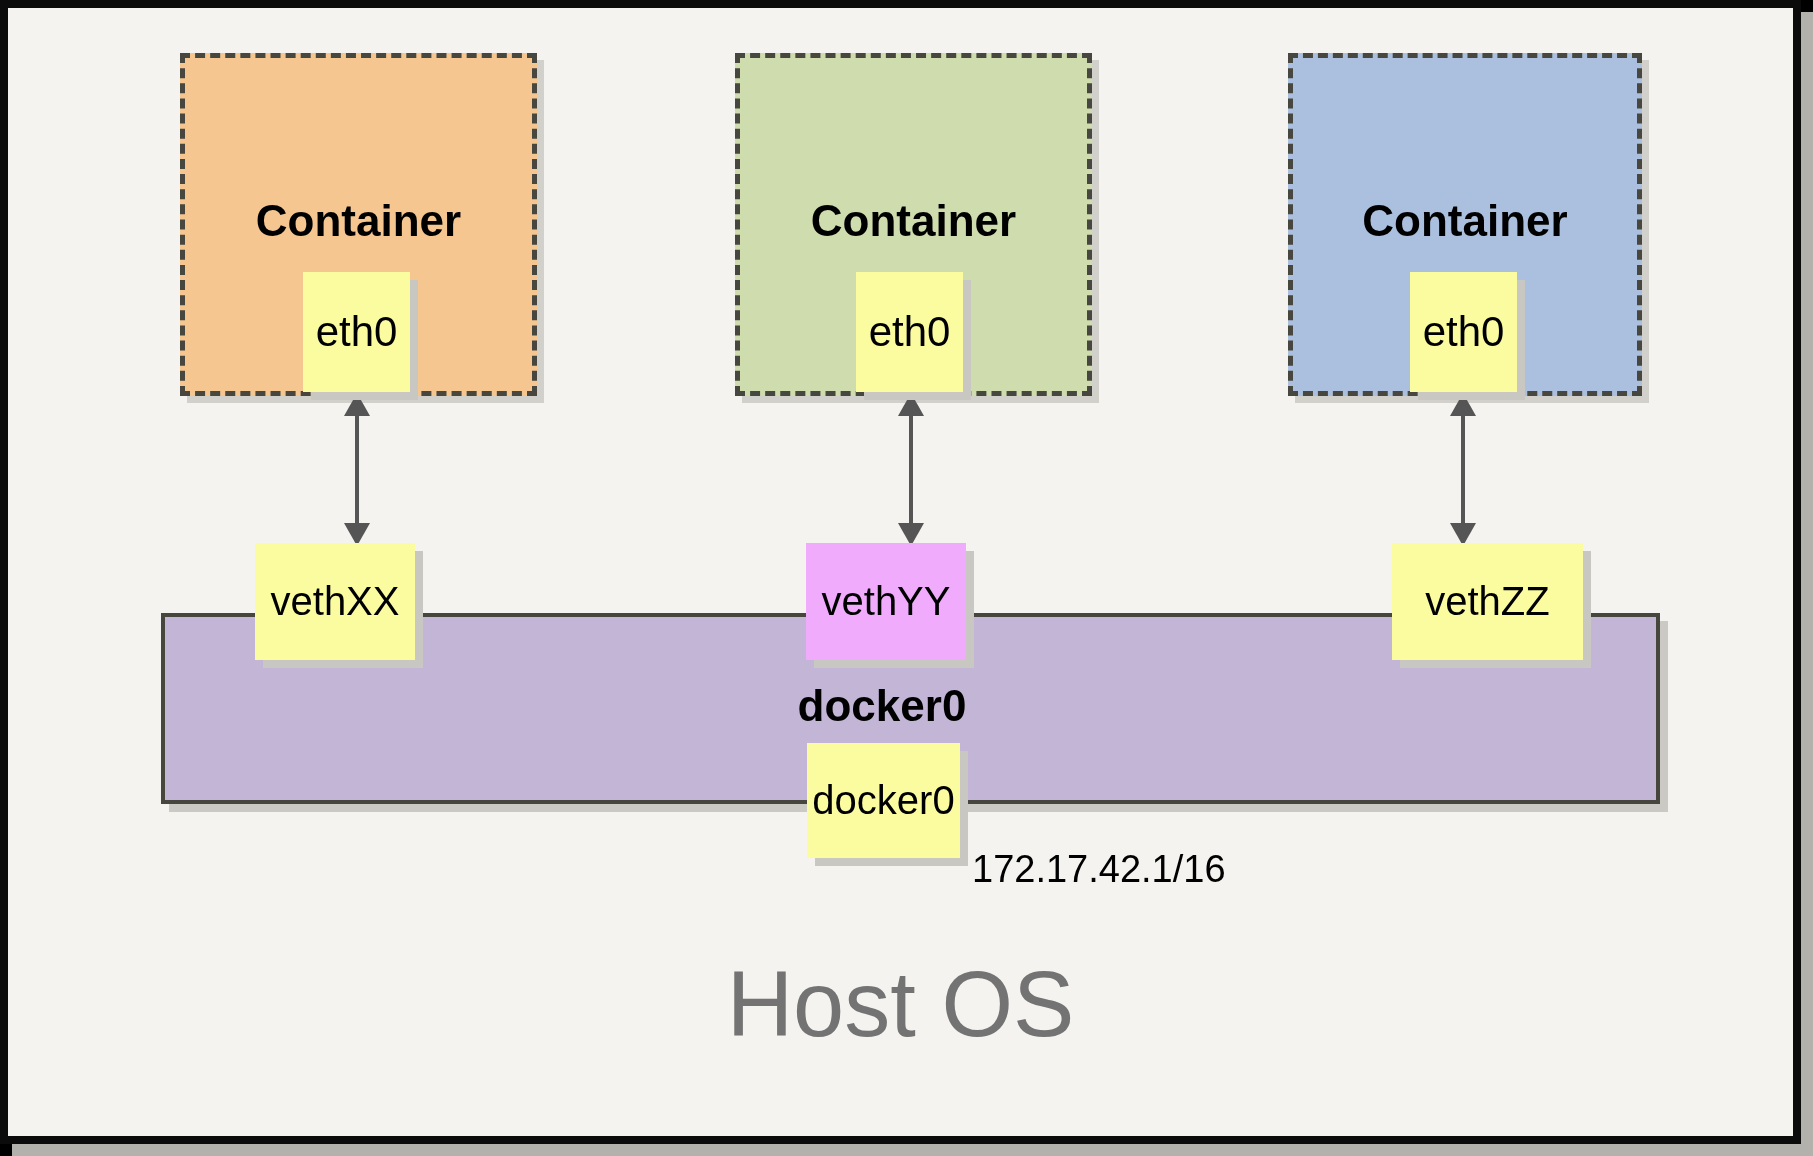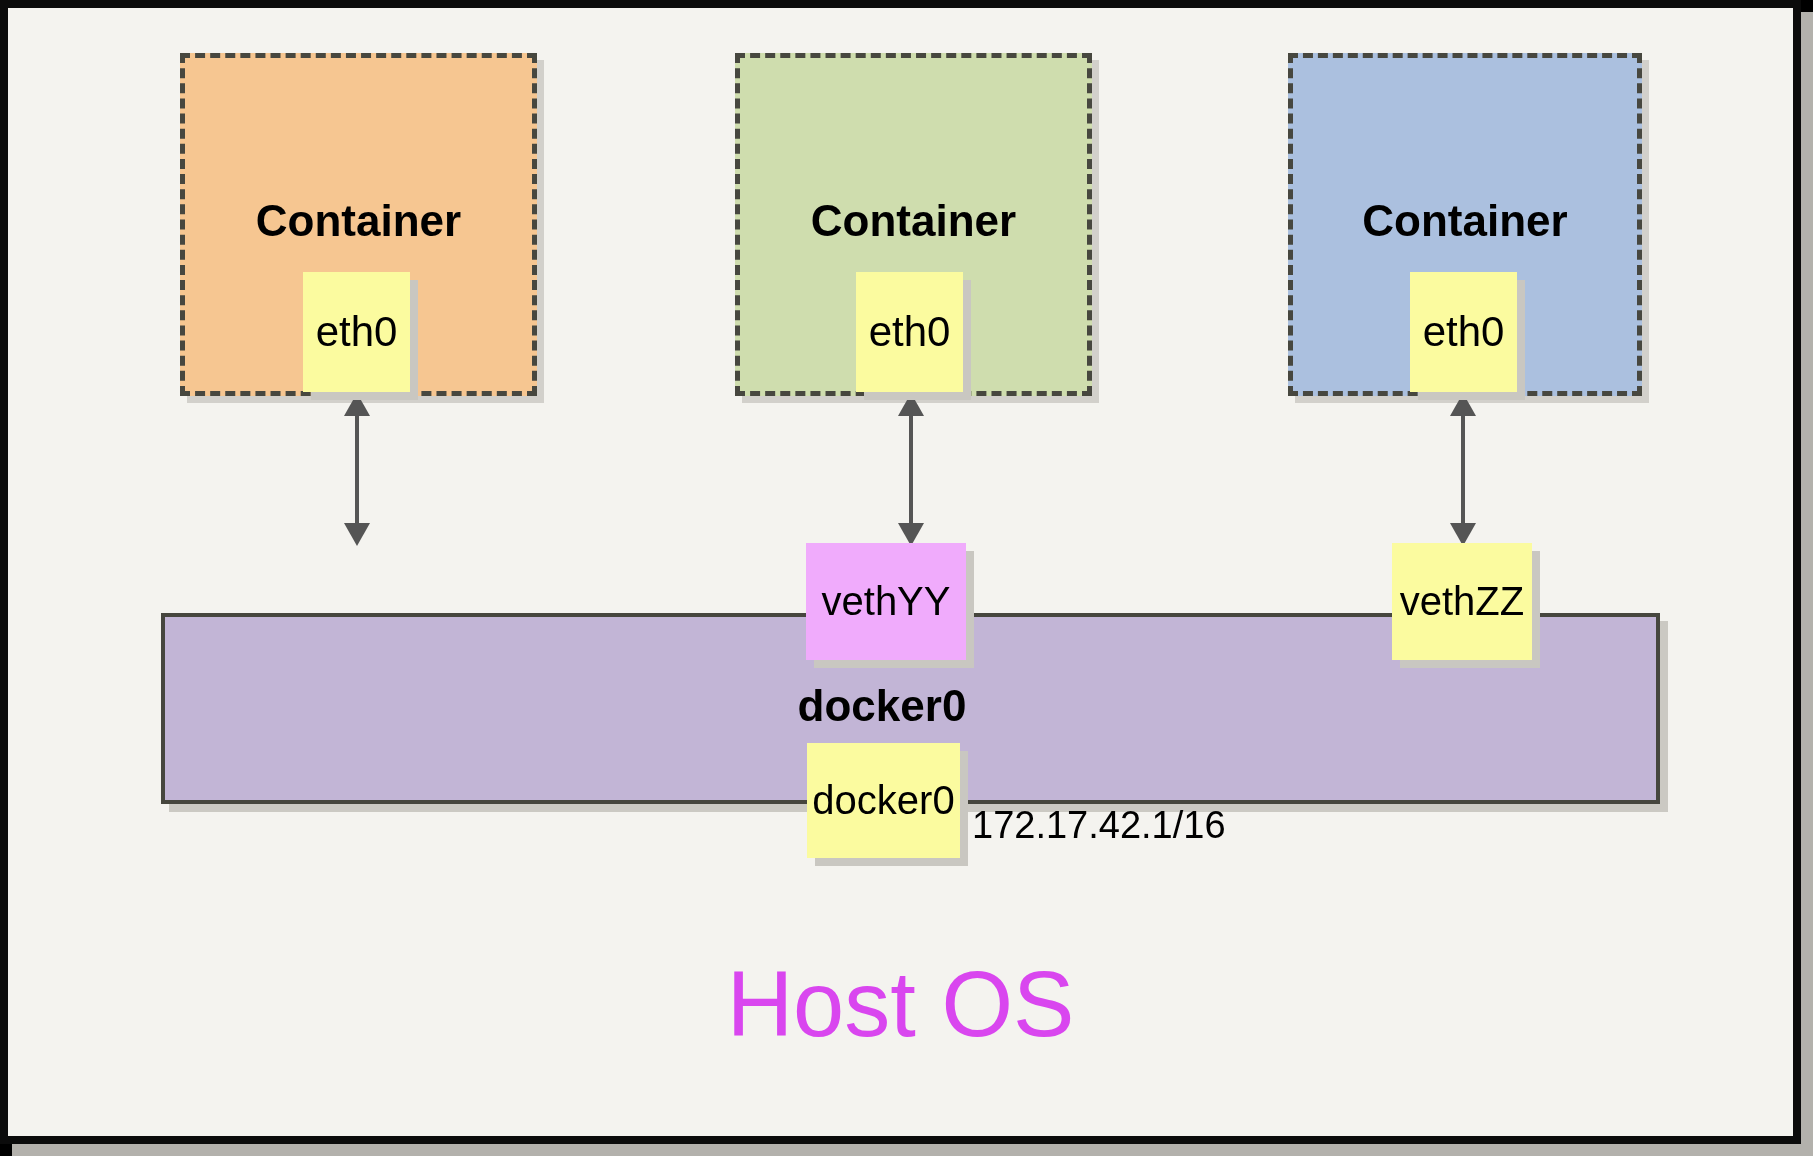--- a/index.html
+++ b/index.html
@@ -163,6 +163,7 @@
   <div id="bridge-bar" style="background-color: rgb(194, 181, 214);"></div>
   <div id="bridge-label">docker0</div>
 
+  <div id="veth-1" class="note veth-note" style="background-color: rgb(251, 251, 159);">vethXX</div>
   <div id="veth-2" class="note veth-note" style="background-color: #f0abfc;">vethYY</div>
   <div id="veth-3" class="note veth-note" style="background-color: rgb(251, 251, 159);">vethZZ</div>
 

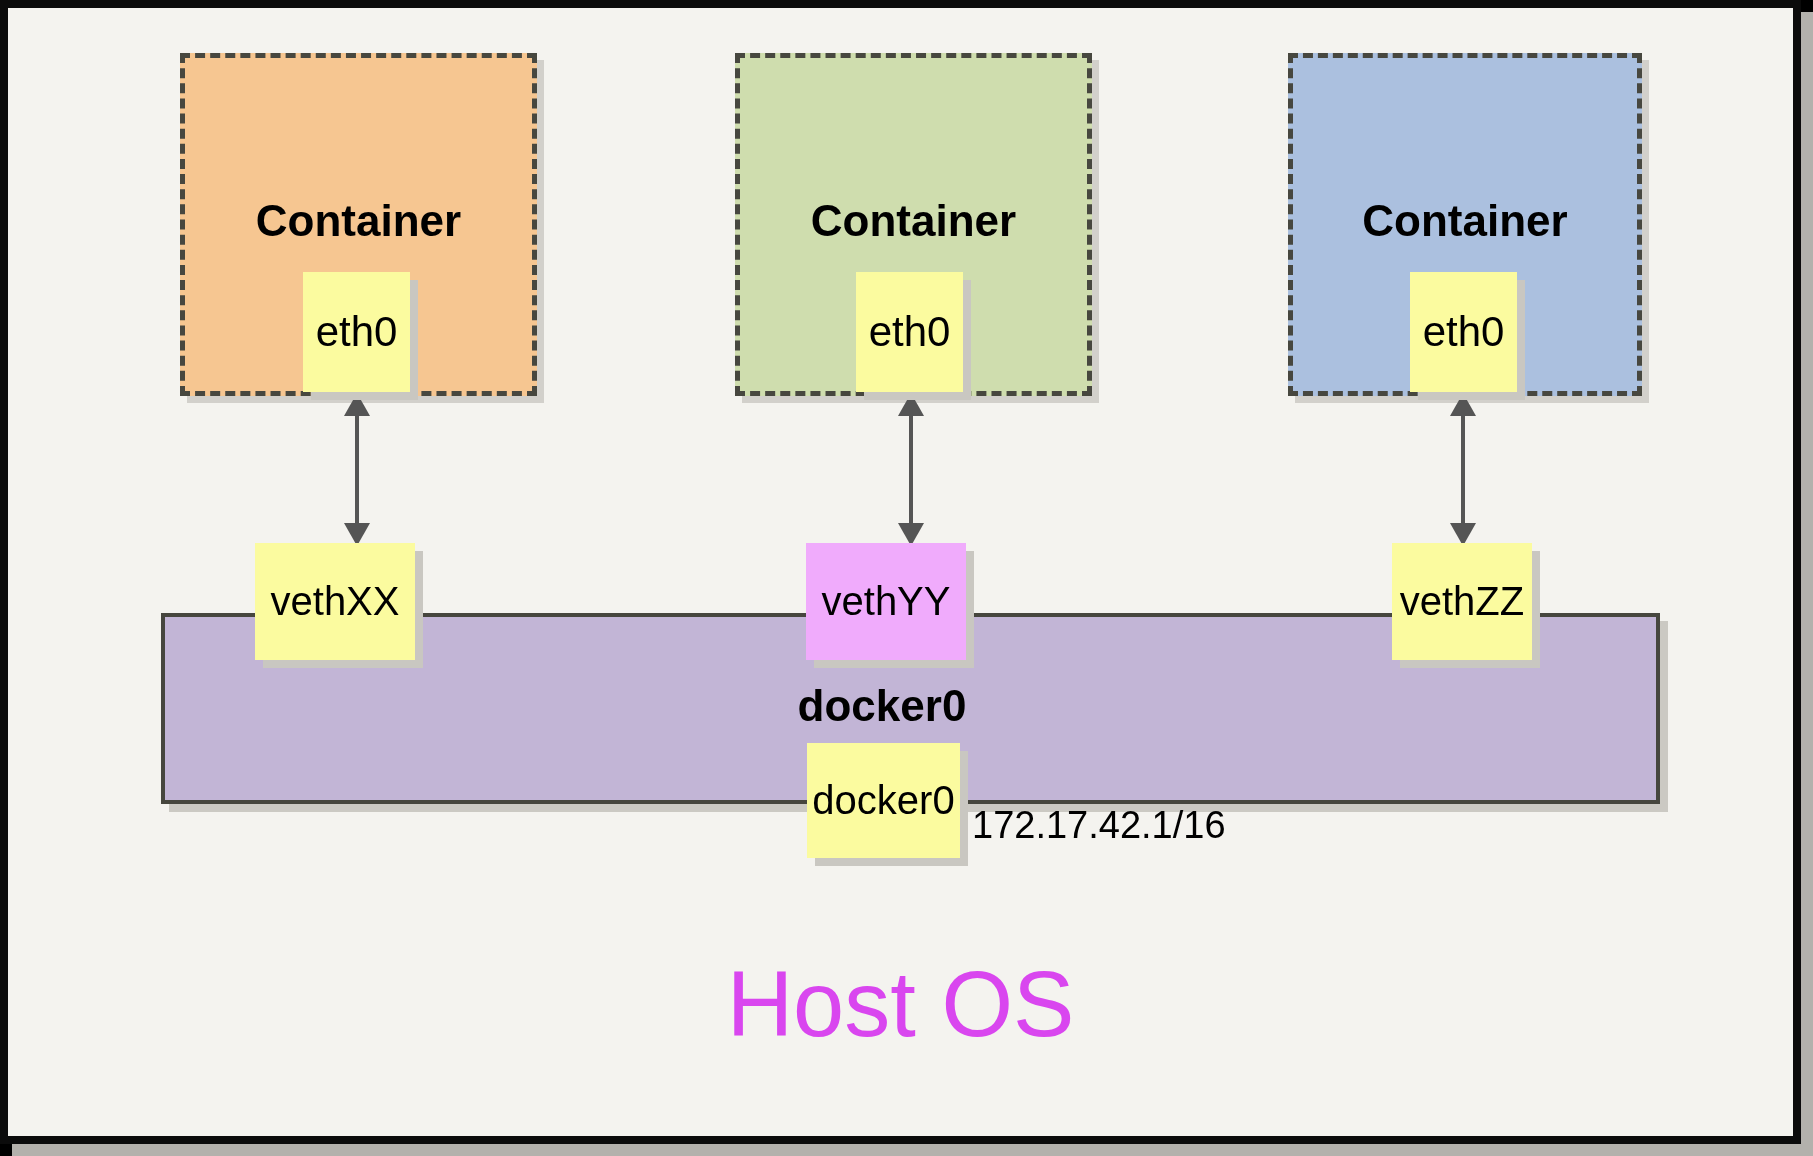--- a/index.html
+++ b/index.html
@@ -64,7 +64,7 @@
   .veth-note { font-size: 40px; }
   #veth-1 { left: 255px; top: 543px; width: 160px; height: 117px; }
   #veth-2 { left: 806px; top: 543px; width: 160px; height: 117px; }
-  #veth-3 { left: 1392px; top: 543px; width: 140px; height: 117px; }
+  #veth-3 { left: 1392px; top: 543px; width: 191px; height: 117px; }
   #docker0-note { left: 807px; top: 743px; width: 153px; height: 115px; font-size: 40px; }
 
   

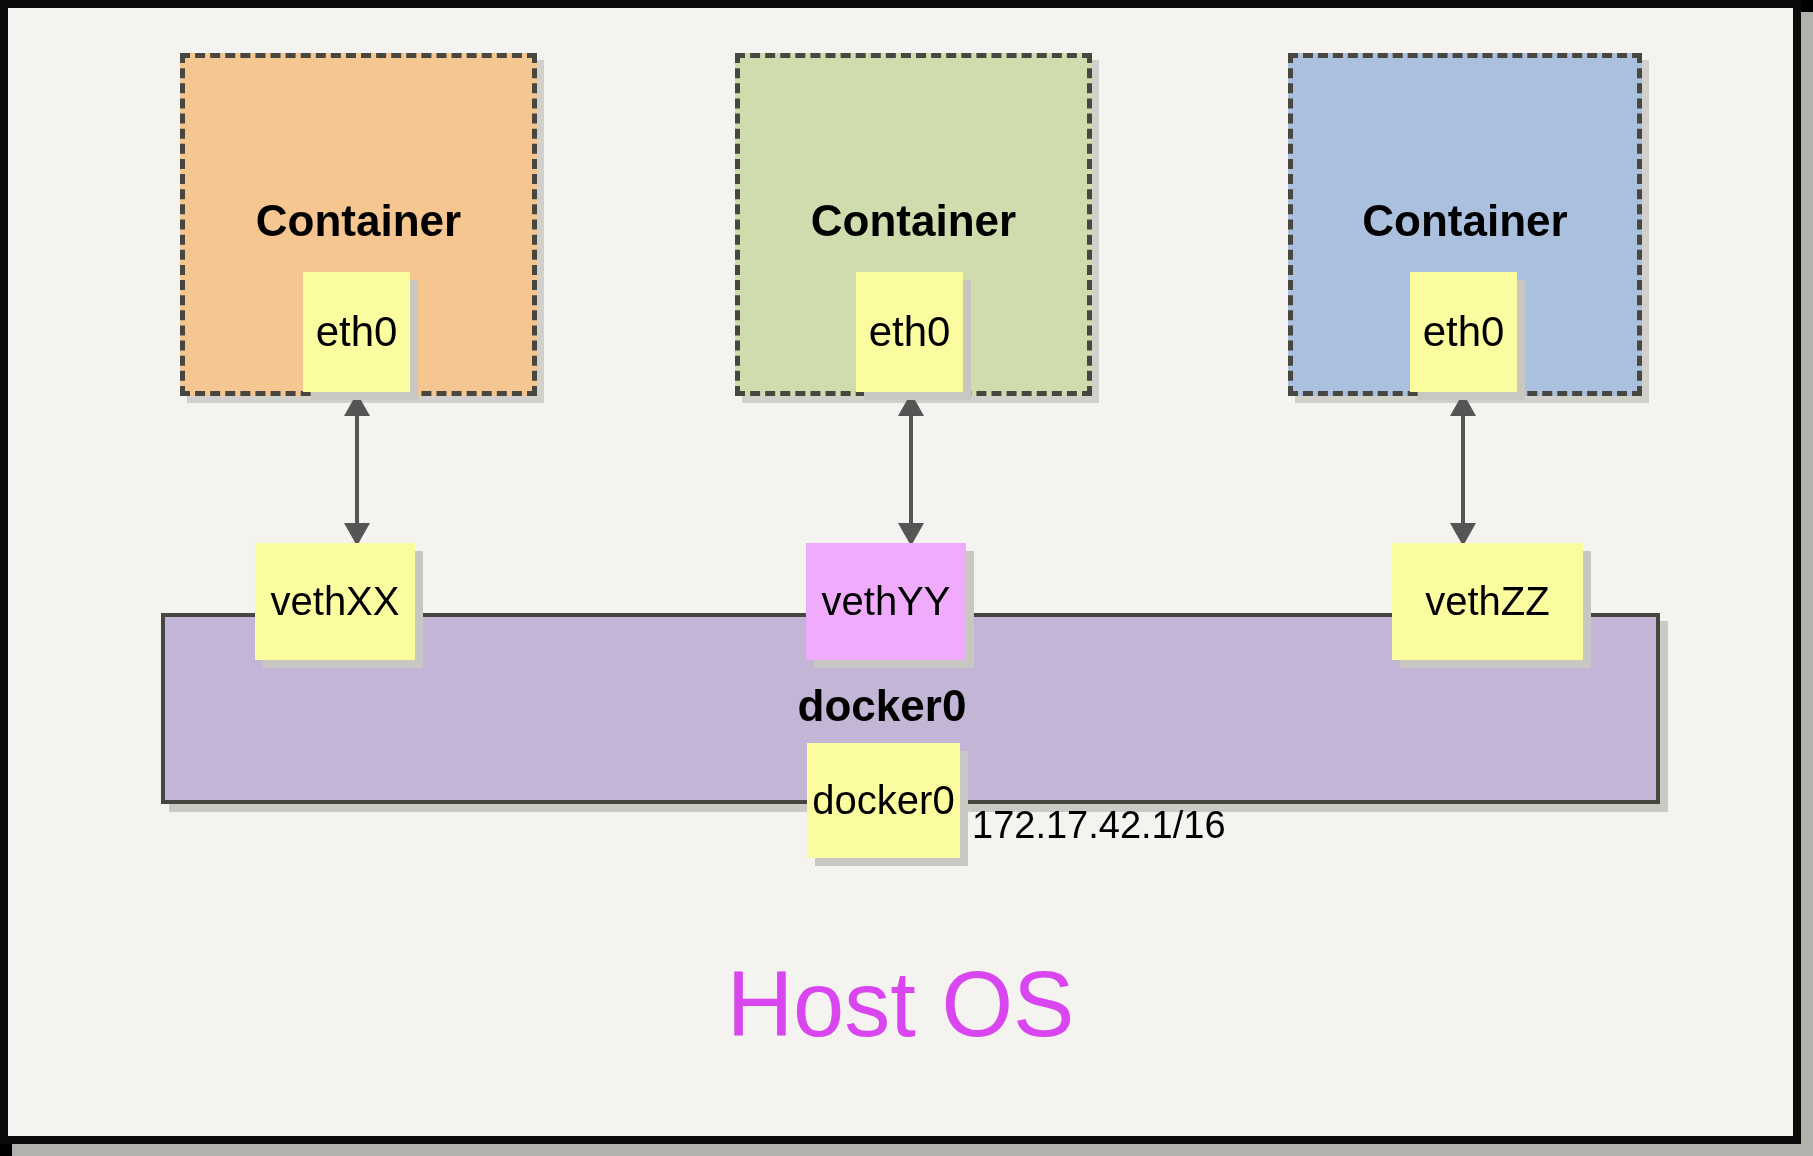--- a/index.html
+++ b/index.html
@@ -118,7 +118,7 @@
   }
   #bridge-ip {
     position: absolute;
-    left: 972px; top: 804px;
+    left: 972px; top: 848px;
     font-size: 38px;
     color: #000;
     white-space: nowrap;

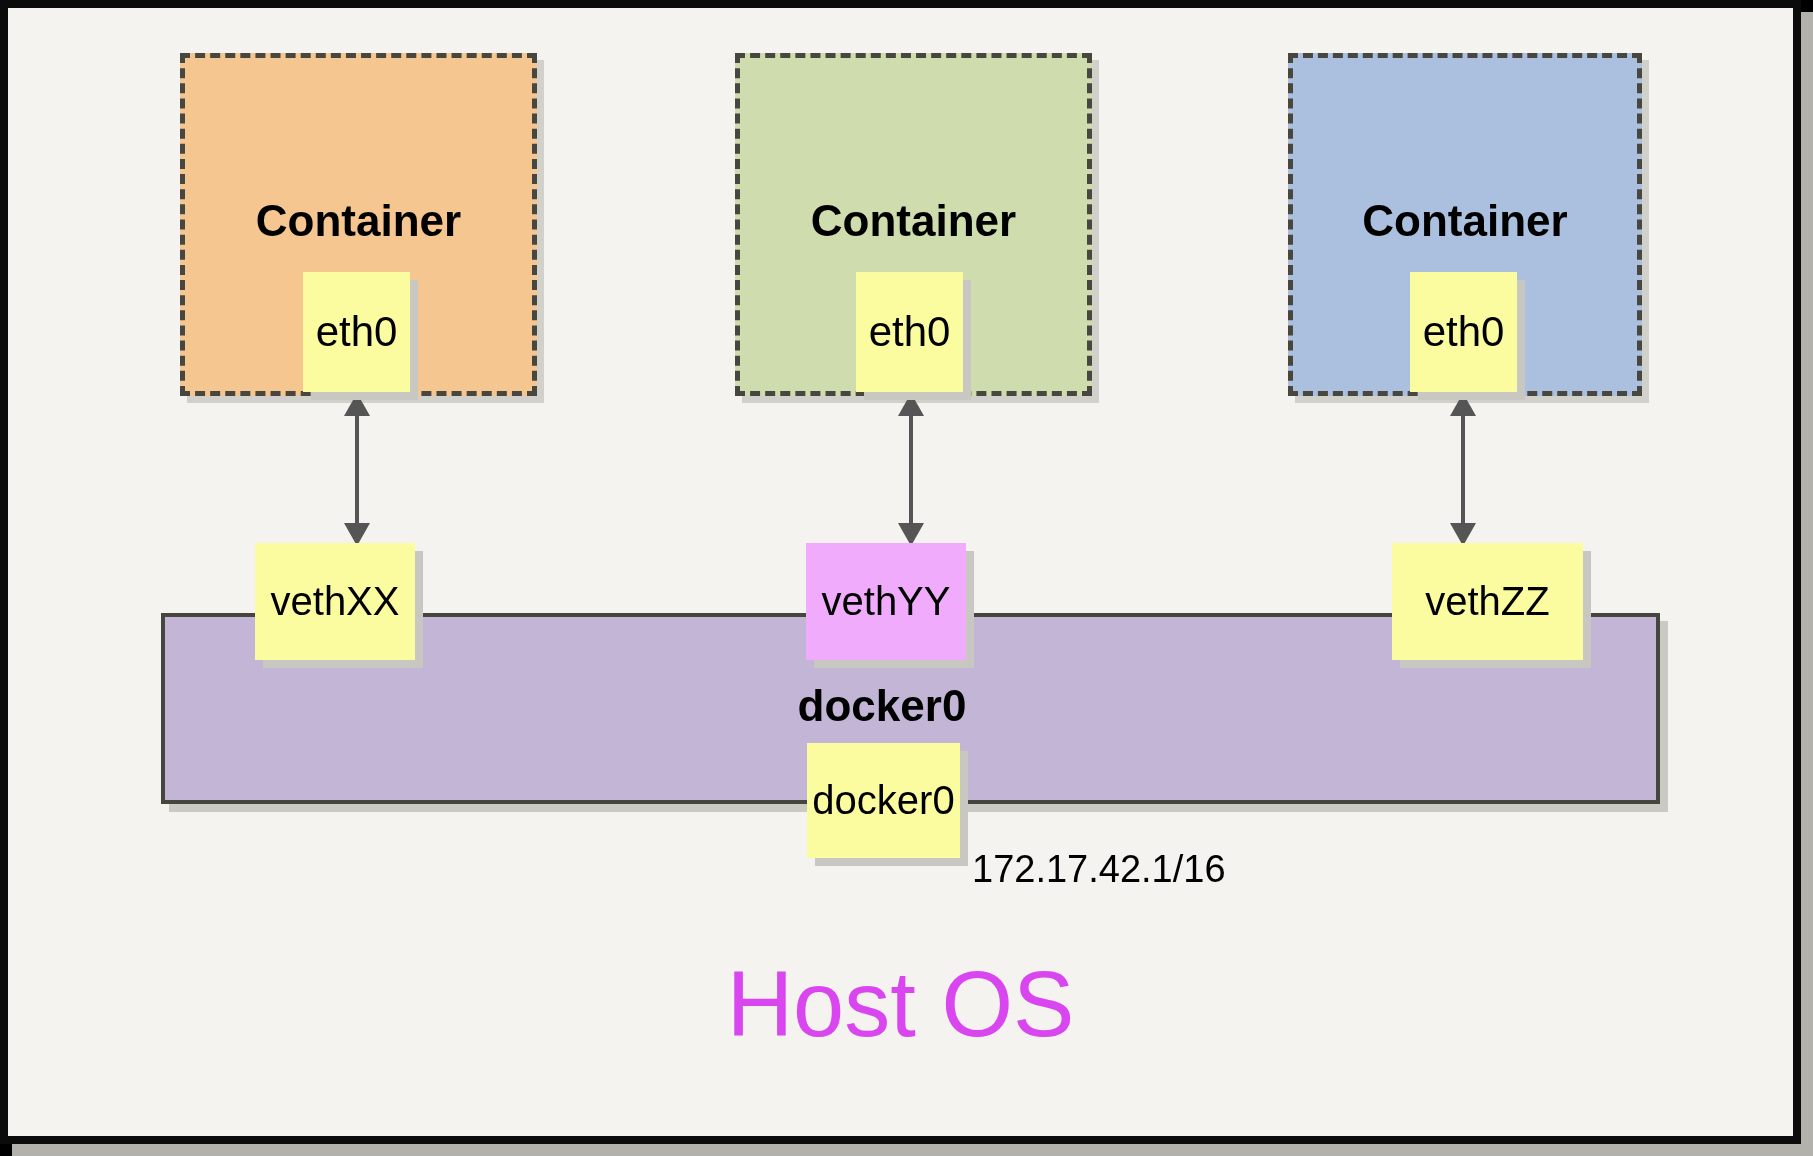--- a/index.html
+++ b/index.html
@@ -131,7 +131,7 @@
     text-align: center;
     font-size: 92px;
     font-weight: normal;
-    color: #d946ef;
+    color: #737373;
   }
 </style>
 </head>

